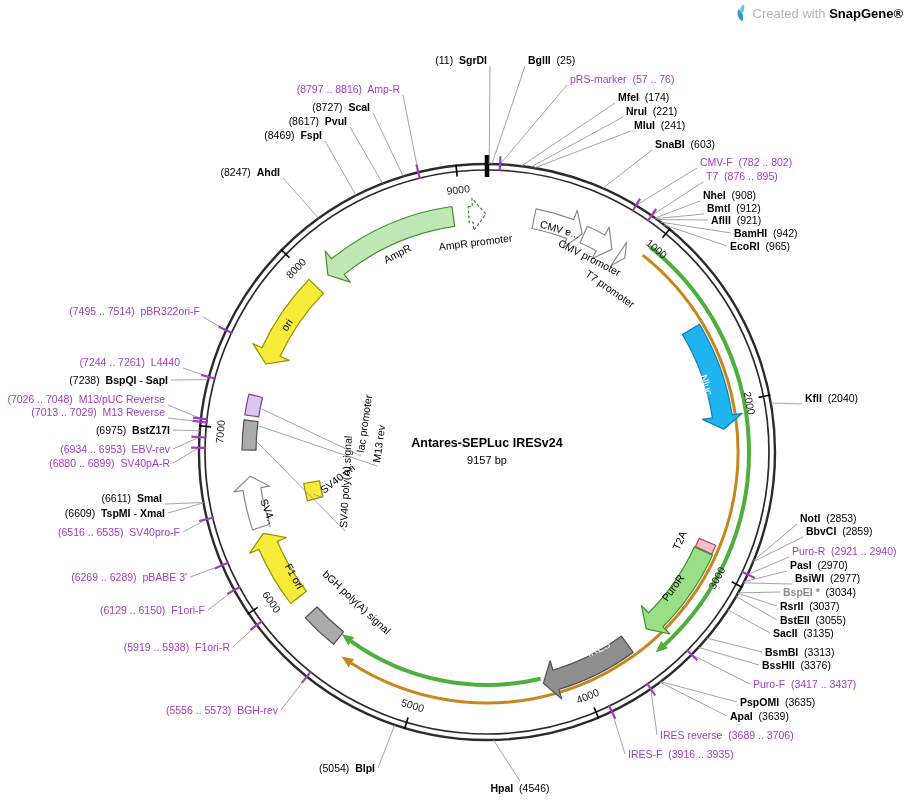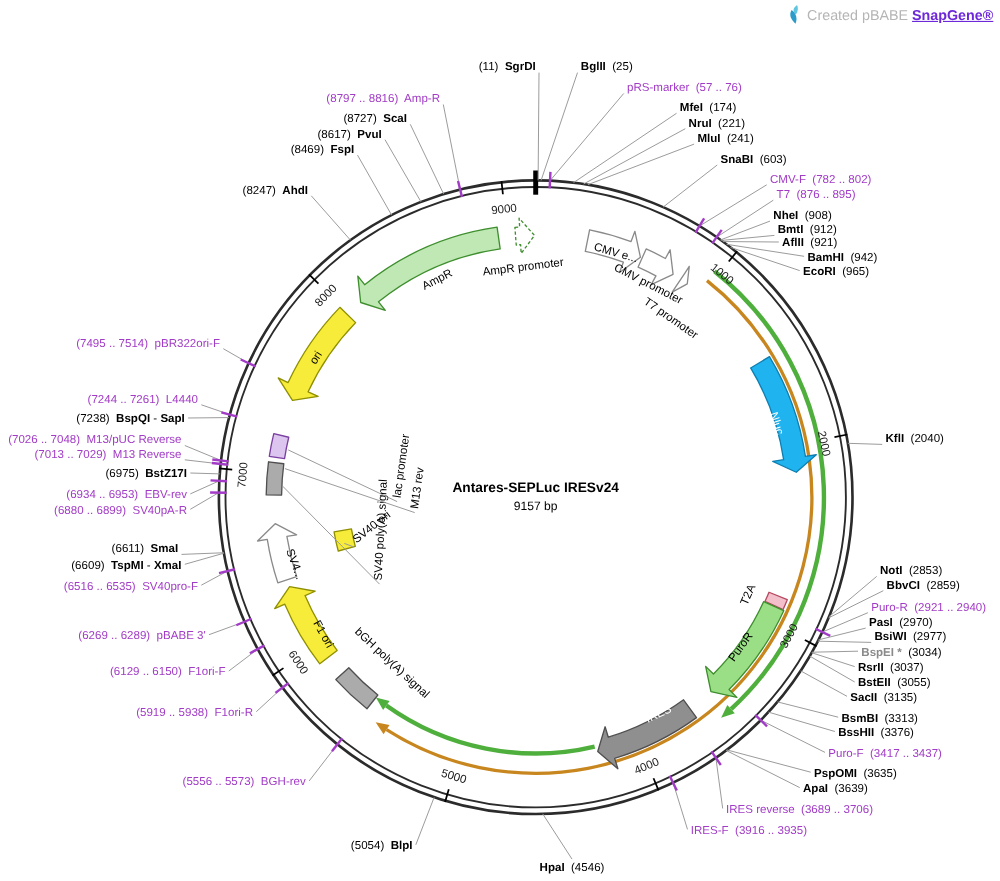--- a/index.html
+++ b/index.html
@@ -16,7 +16,7 @@
     <path d="M9.6,0.5 C5.8,3.2 5.2,6.4 8.6,9.2 C10.6,6 10.8,2.8 9.6,0.5 Z" fill="#5fc6e0"></path>
     <path d="M4.6,5.2 C2.2,9.2 3.6,13.8 8.2,17.5 C10.2,12.8 8.8,8.3 4.6,5.2 Z" fill="#2b9cc9"></path>
   </svg>
-  <span><span>Created pBABE </span><span class="brand">SnapGene®</span></span>
+  <span><span>Created with </span><span class="brand">SnapGene®</span></span>
 </div>
 
 <svg id="map" width="909" height="801" viewBox="0 0 909 801">

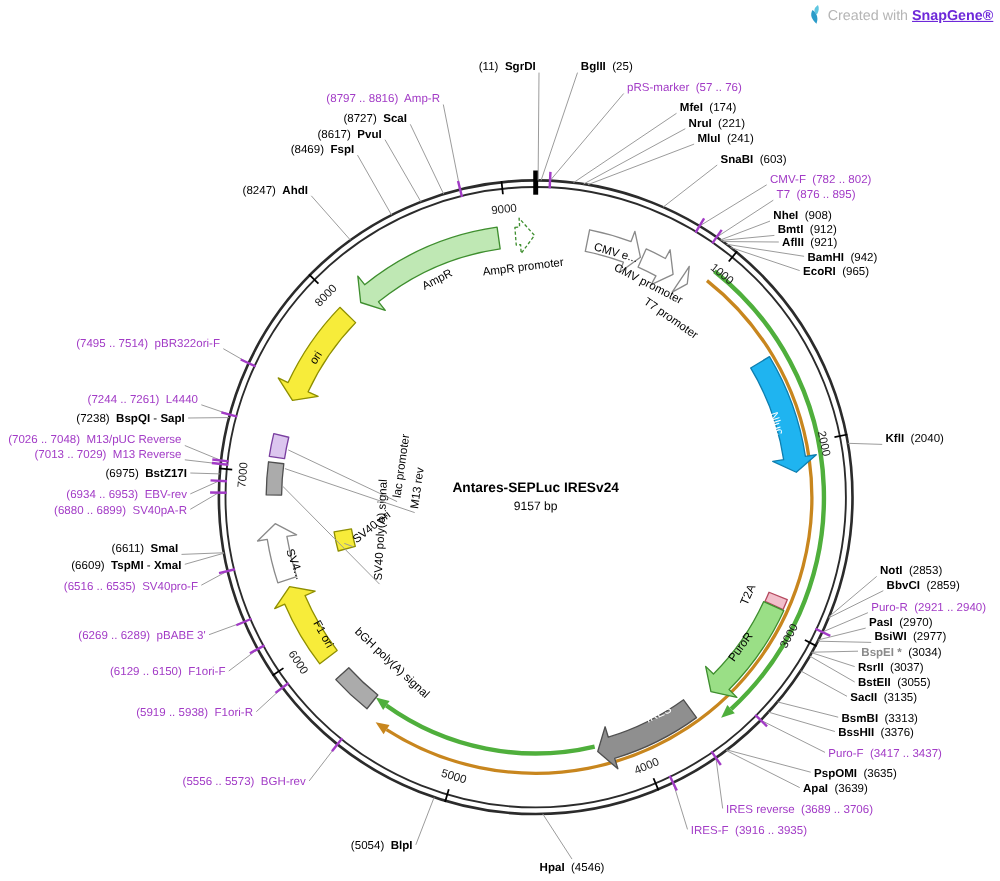--- a/index.html
+++ b/index.html
@@ -6,7 +6,7 @@
   body{width:909px;height:801px;position:relative;overflow:hidden;font-family:"Liberation Sans",sans-serif;}
   #map{position:absolute;left:0;top:0;font-family:"Liberation Sans",sans-serif;}
   .watermark{position:absolute;top:4px;right:6px;display:flex;align-items:center;gap:5px;font-size:13px;color:#b5b5b5;}
-  .watermark .brand{color:#6d28d9;font-weight:bold;text-decoration:underline;}
+  .watermark .brand{color:#000000;font-weight:bold;}
 </style>
 </head>
 <body>

